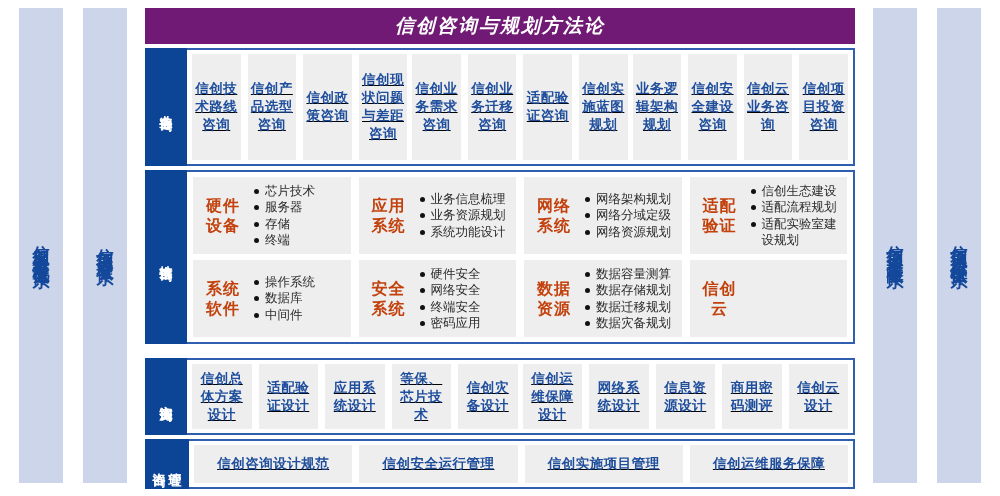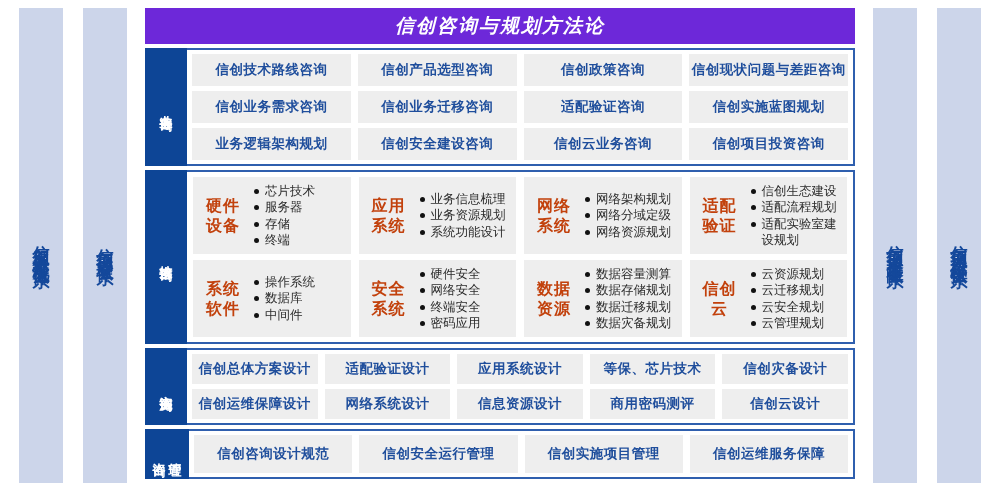--- a/index.html
+++ b/index.html
@@ -52,7 +52,7 @@
   }
 
   .title-bar{
-    background:#6d28d9;
+    background:#701a75;
     height:36px;
     display:flex;
     align-items:center;

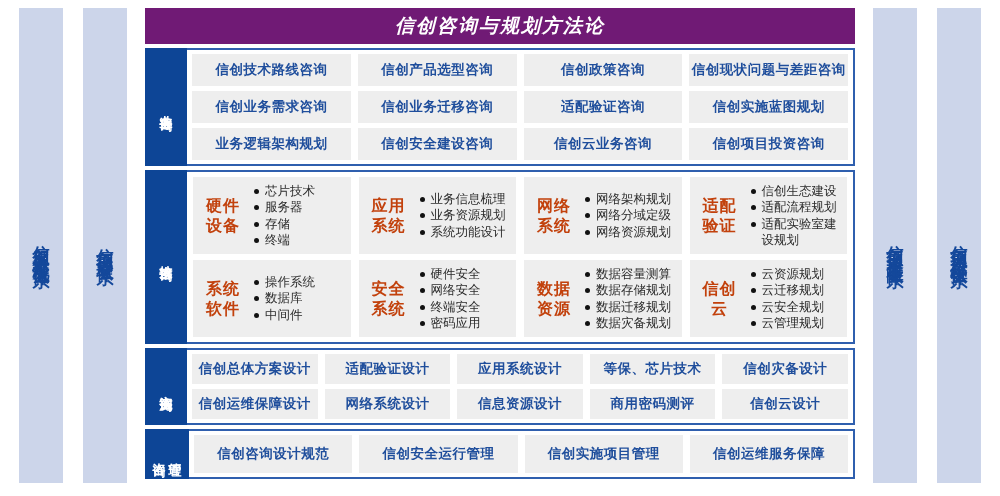--- a/index.html
+++ b/index.html
@@ -115,11 +115,11 @@
   .cells{
     flex:1 1 auto;
     display:flex;
-    flex-direction:column;
     justify-content:center;
     padding:4px 5px;
     gap:5px;
     min-width:0;
+    text-decoration:underline;
   }
   .cell-row{
     display:flex;

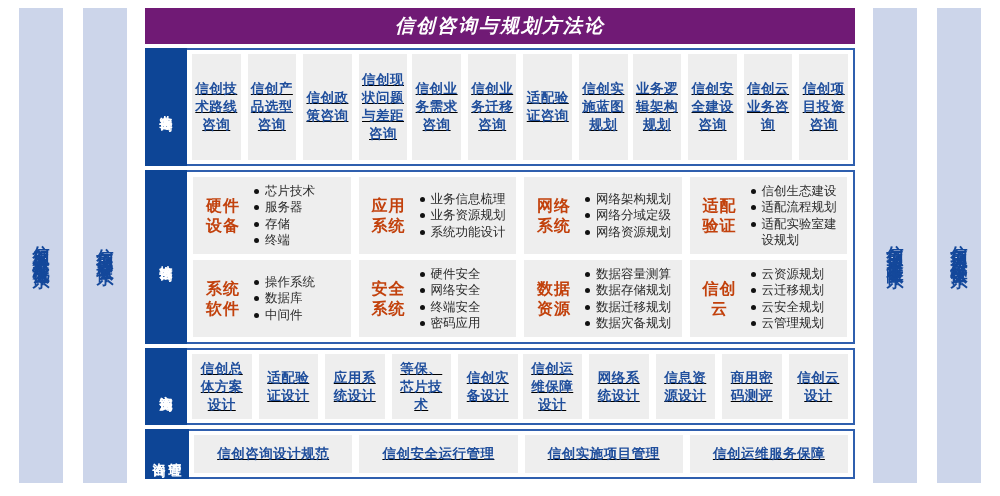--- a/index.html
+++ b/index.html
@@ -312,12 +312,6 @@
           </div>
           <div class="tcard">
             <div class="tcard-name">信创云</div>
-            <ul class="tcard-list">
-              <li>云资源规划</li>
-              <li>云迁移规划</li>
-              <li>云安全规划</li>
-              <li>云管理规划</li>
-            </ul>
           </div>
         </div>
 

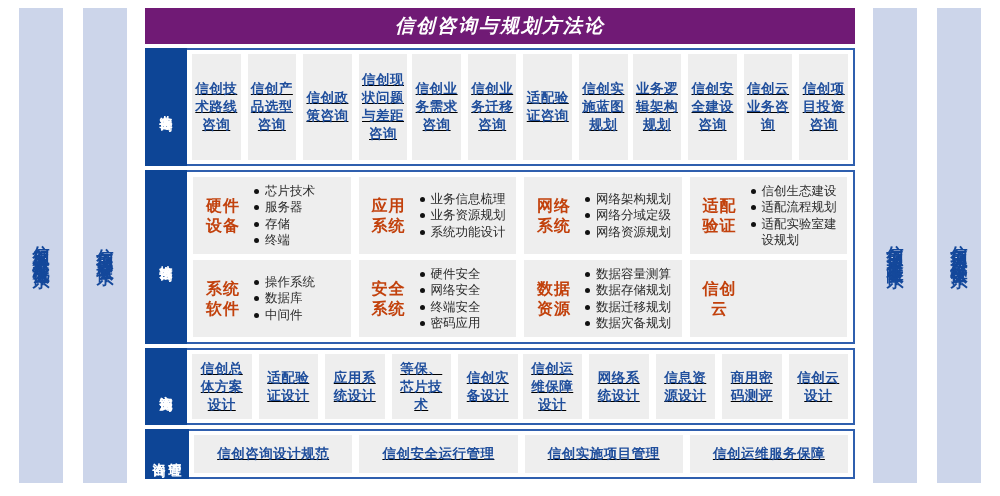--- a/index.html
+++ b/index.html
@@ -79,7 +79,7 @@
   }
   .section.sec-business{border-top:2px solid #2f5fae;margin-top:4px;height:118px;}
   .section.sec-tech{border-top:2px solid #2f5fae;margin-top:4px;height:174px;}
-  .section.sec-impl{border-top:2px solid #2f5fae;margin-top:4px;height:77px;}
+  .section.sec-impl{border-top:2px solid #2f5fae;margin-top:14px;height:77px;}
   .section.sec-mgmt{border-top:2px solid #2f5fae;margin-top:4px;height:50px;}
 
   .row-label{

